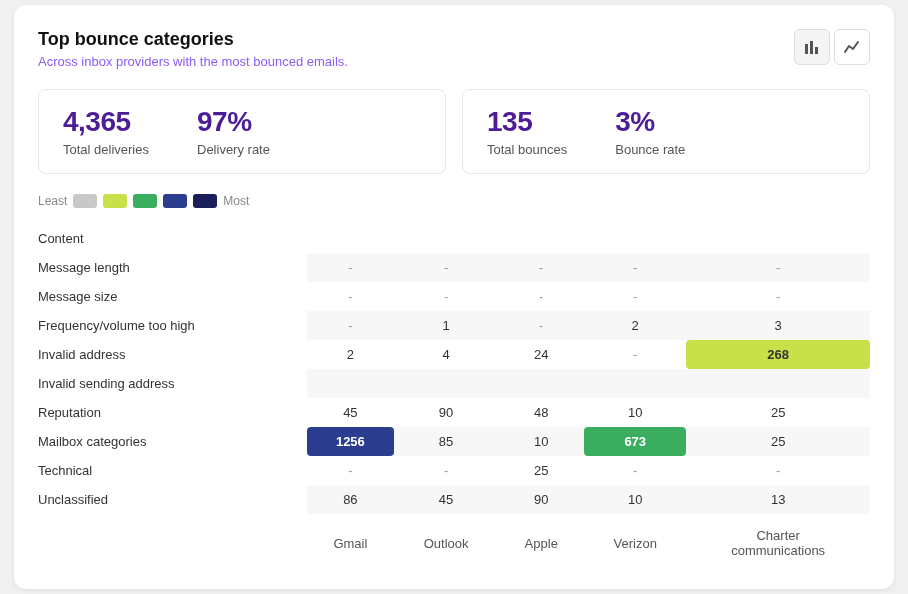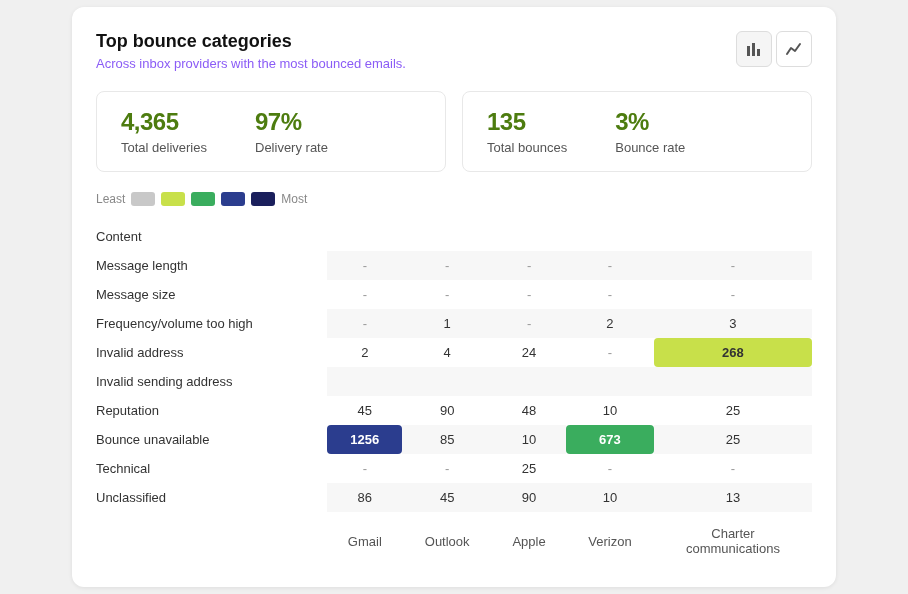--- a/index.html
+++ b/index.html
@@ -15,7 +15,7 @@
       background: #fff;
       border-radius: 12px;
       padding: 24px;
-      width: 764px;
+      width: 880px;
       box-shadow: 0 1px 4px rgba(0,0,0,0.08);
     }
     .card-header {

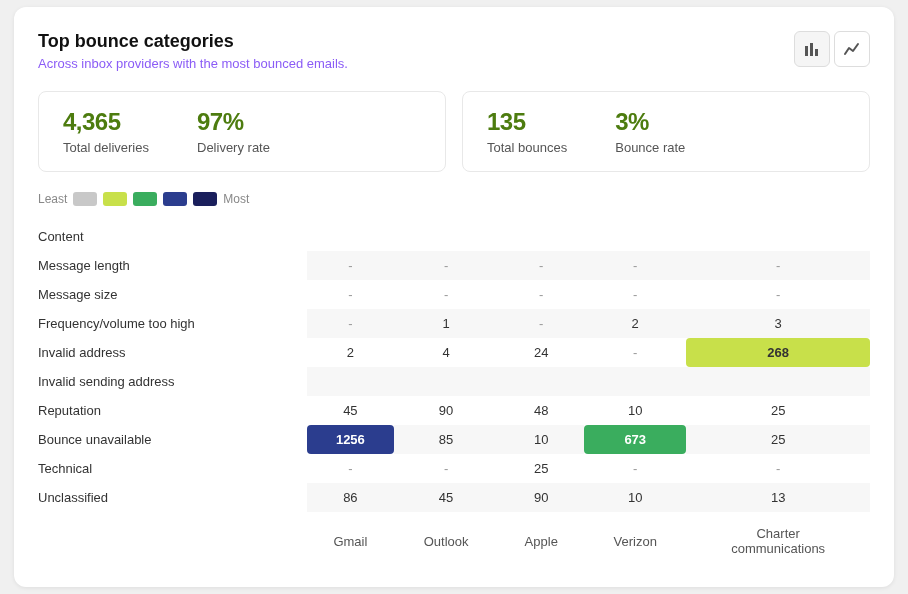--- a/index.html
+++ b/index.html
@@ -69,9 +69,9 @@
     .stat-card.left { flex: 1; }
     .stat-card.right { flex: 1; }
     .stat-value {
-      font-size: 24px;
+      font-size: 28px;
       font-weight: 700;
-      color: #4d7c0f;
+      color: #4c1d95;
       letter-spacing: -0.5px;
     }
     .stat-label {

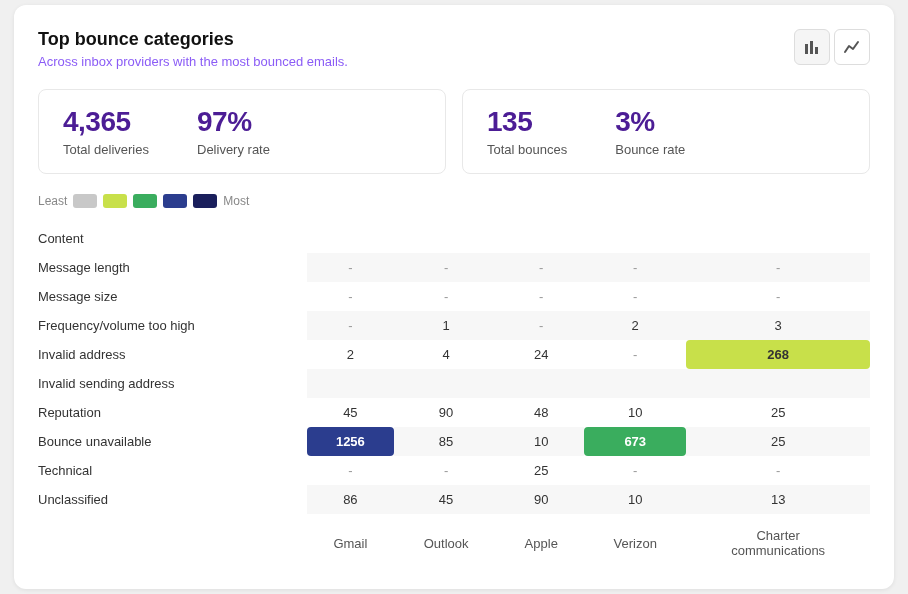--- a/index.html
+++ b/index.html
@@ -265,7 +265,7 @@
             <td class="cell-value">25</td>
           </tr>
           <tr class="row-even">
-            <td>Bounce unavailable</td>
+            <td>Mailbox categories</td>
             <td class="cell-highlight-blue">1256</td>
             <td class="cell-value">85</td>
             <td class="cell-value">10</td>

